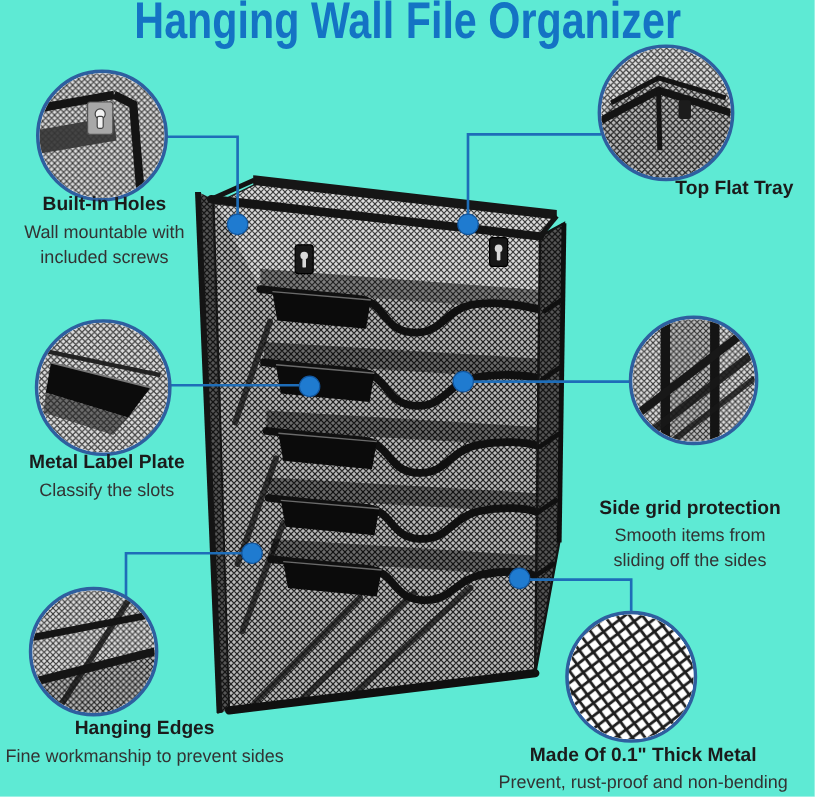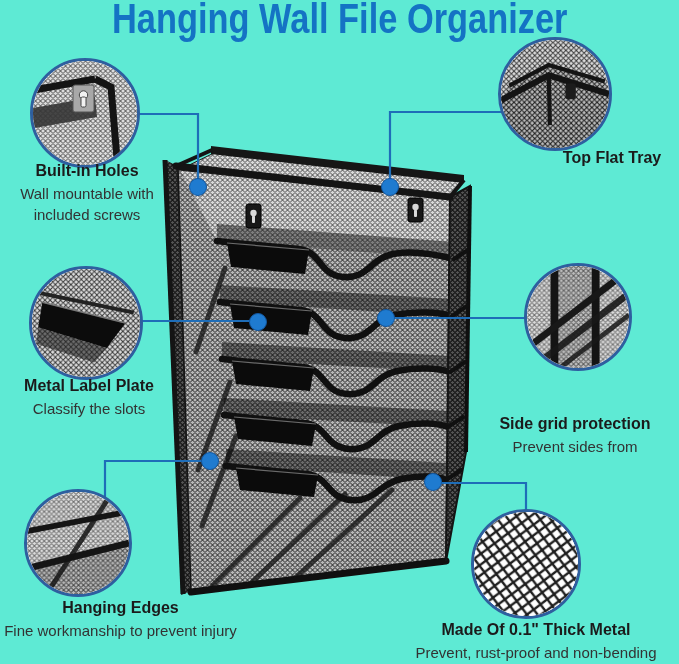--- a/index.html
+++ b/index.html
@@ -234,7 +234,7 @@
 
   <div class="cap" style="left:482px;top:377px;width:186px;margin-top:38px;">
     <div class="cap-h">Side grid protection</div>
-    <div class="cap-b">Prevent sides from</div>
+    <div class="cap-b">Smooth items from</div>
   </div>
 
   <div class="cap" style="left:3px;top:599px;width:235px;">

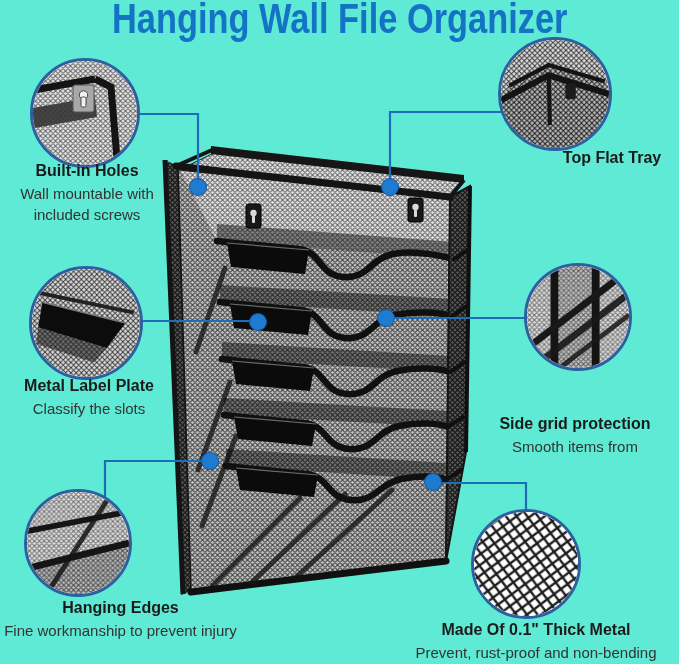--- a/index.html
+++ b/index.html
@@ -235,6 +235,7 @@
   <div class="cap" style="left:482px;top:377px;width:186px;margin-top:38px;">
     <div class="cap-h">Side grid protection</div>
     <div class="cap-b">Smooth items from</div>
+    <div class="cap-b">sliding off the sides</div>
   </div>
 
   <div class="cap" style="left:3px;top:599px;width:235px;">

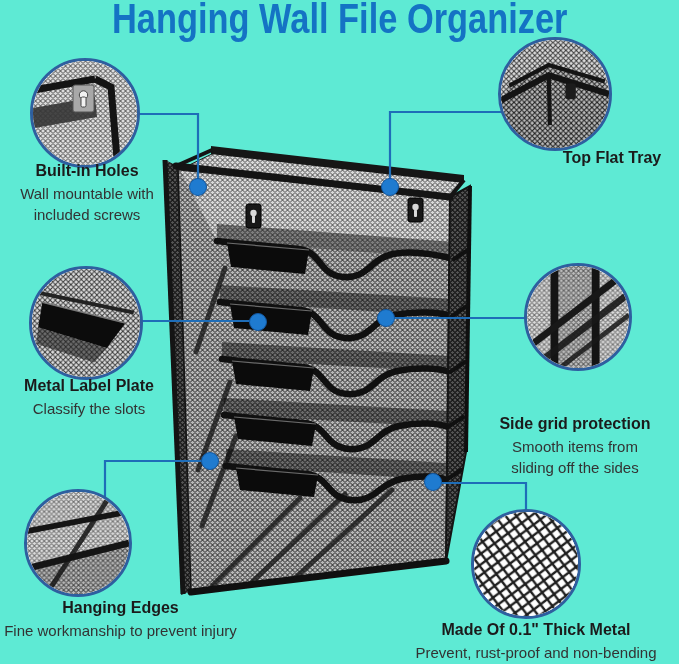--- a/index.html
+++ b/index.html
@@ -240,7 +240,7 @@
 
   <div class="cap" style="left:3px;top:599px;width:235px;">
     <div class="cap-h">Hanging Edges</div>
-    <div class="cap-b">Fine workmanship to prevent injury</div>
+    <div class="cap-b">Fine workmanship to prevent sides</div>
   </div>
 
   <div class="cap" style="left:398px;top:621px;width:276px;">

